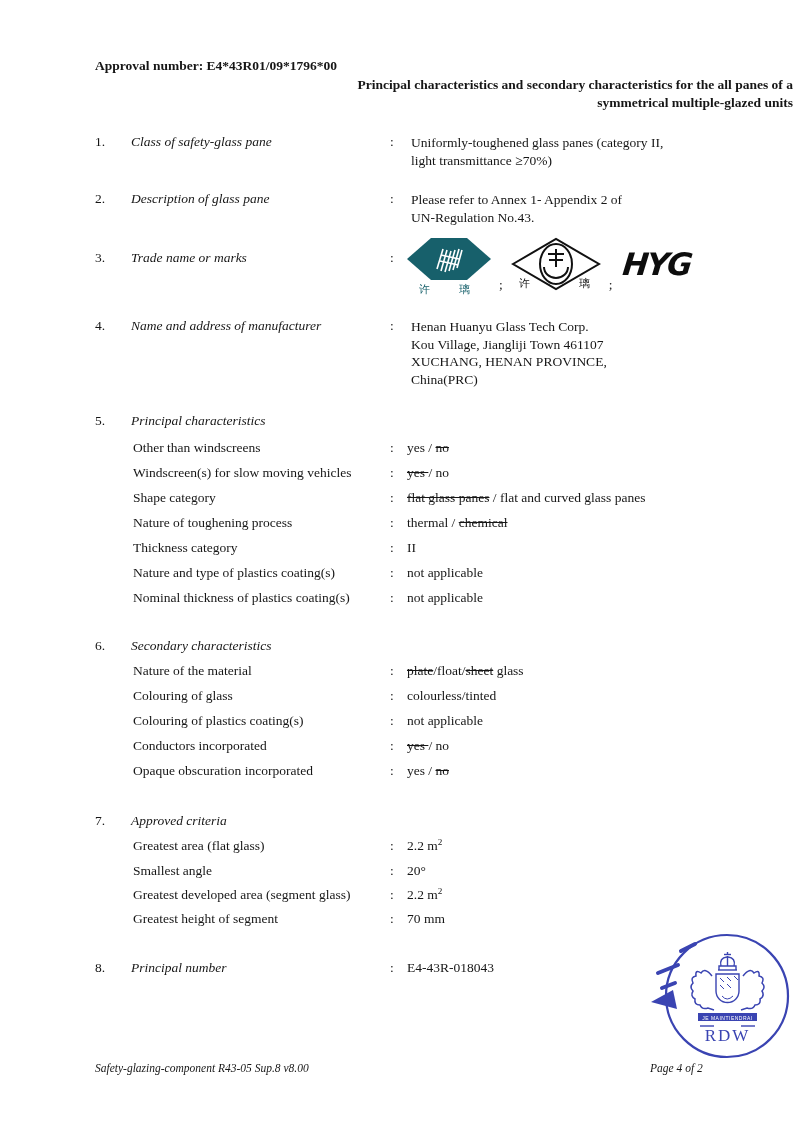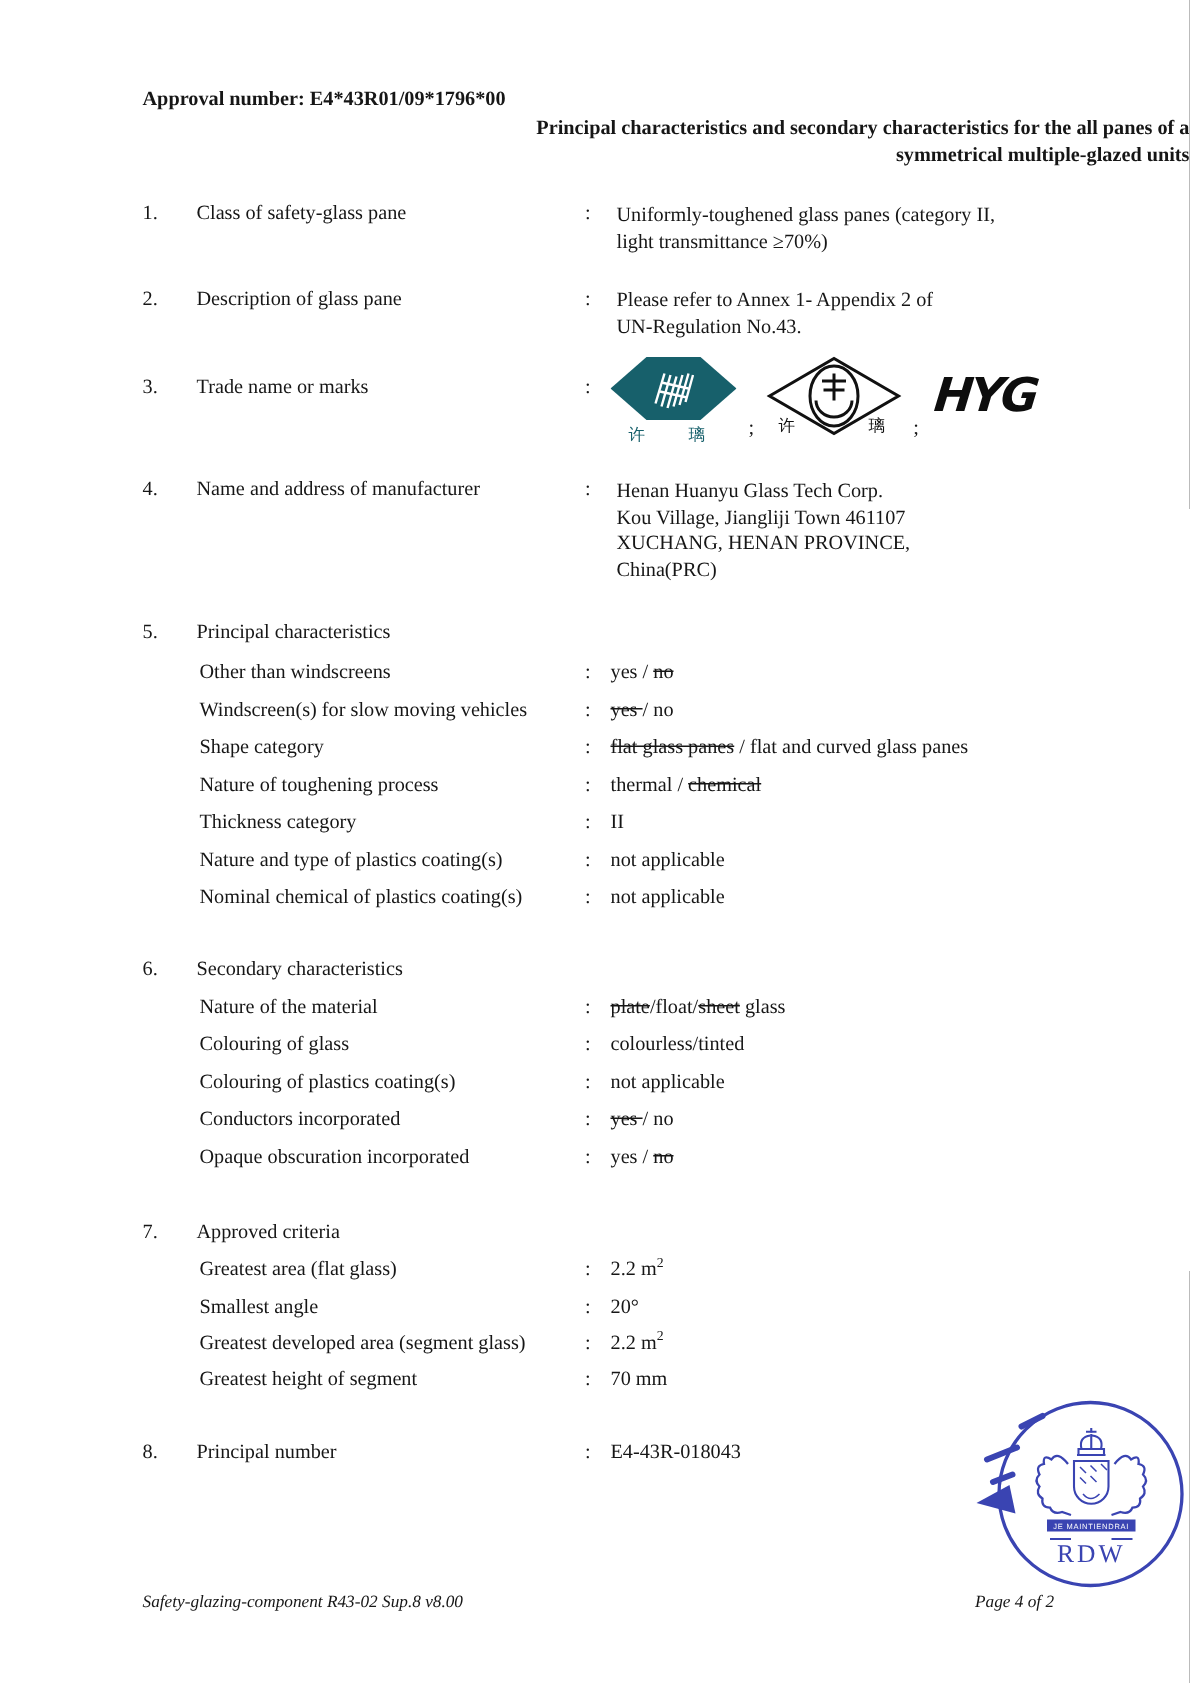--- a/index.html
+++ b/index.html
@@ -13,7 +13,7 @@
   .pre{white-space:pre-line;line-height:17.5px;}
   .irow,.srow{position:absolute;left:0;width:100%;height:0;overflow:visible;}
   .num{position:absolute;left:95px;white-space:nowrap;}
-  .lbl1{position:absolute;left:131px;white-space:nowrap;}
+  .lbl1{position:absolute;left:131px;white-space:nowrap;font-style:italic;}
   .lbl{position:absolute;left:133px;white-space:nowrap;}
   .colon{position:absolute;left:390px;}
   .val{position:absolute;left:407px;white-space:nowrap;}

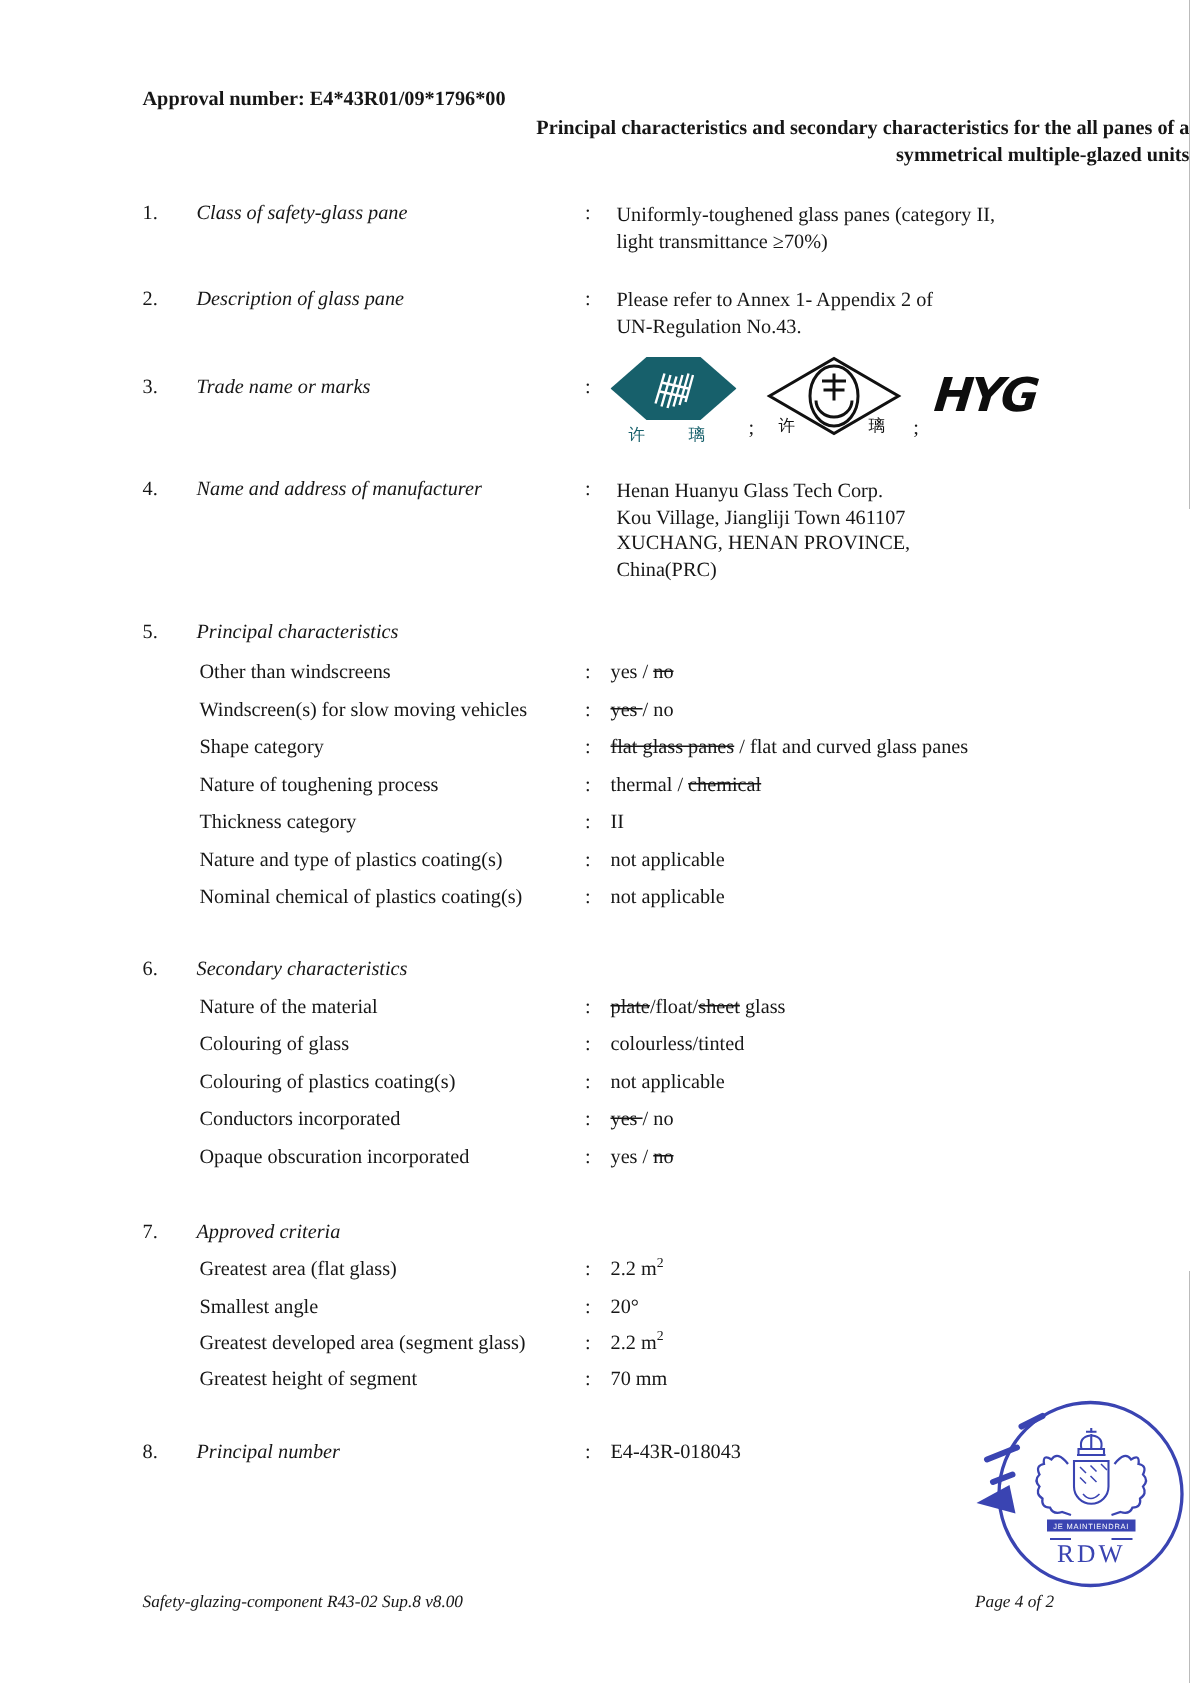--- a/index.html
+++ b/index.html
@@ -160,7 +160,7 @@
     <span class="val"><span>not applicable</span></span>
   </div>
   <div class="srow" id="r5-6">
-    <span class="lbl">Nominal chemical of plastics coating(s)</span>
+    <span class="lbl">Nominal thickness of plastics coating(s)</span>
     <span class="colon">:</span>
     <span class="val"><span>not applicable</span></span>
   </div>

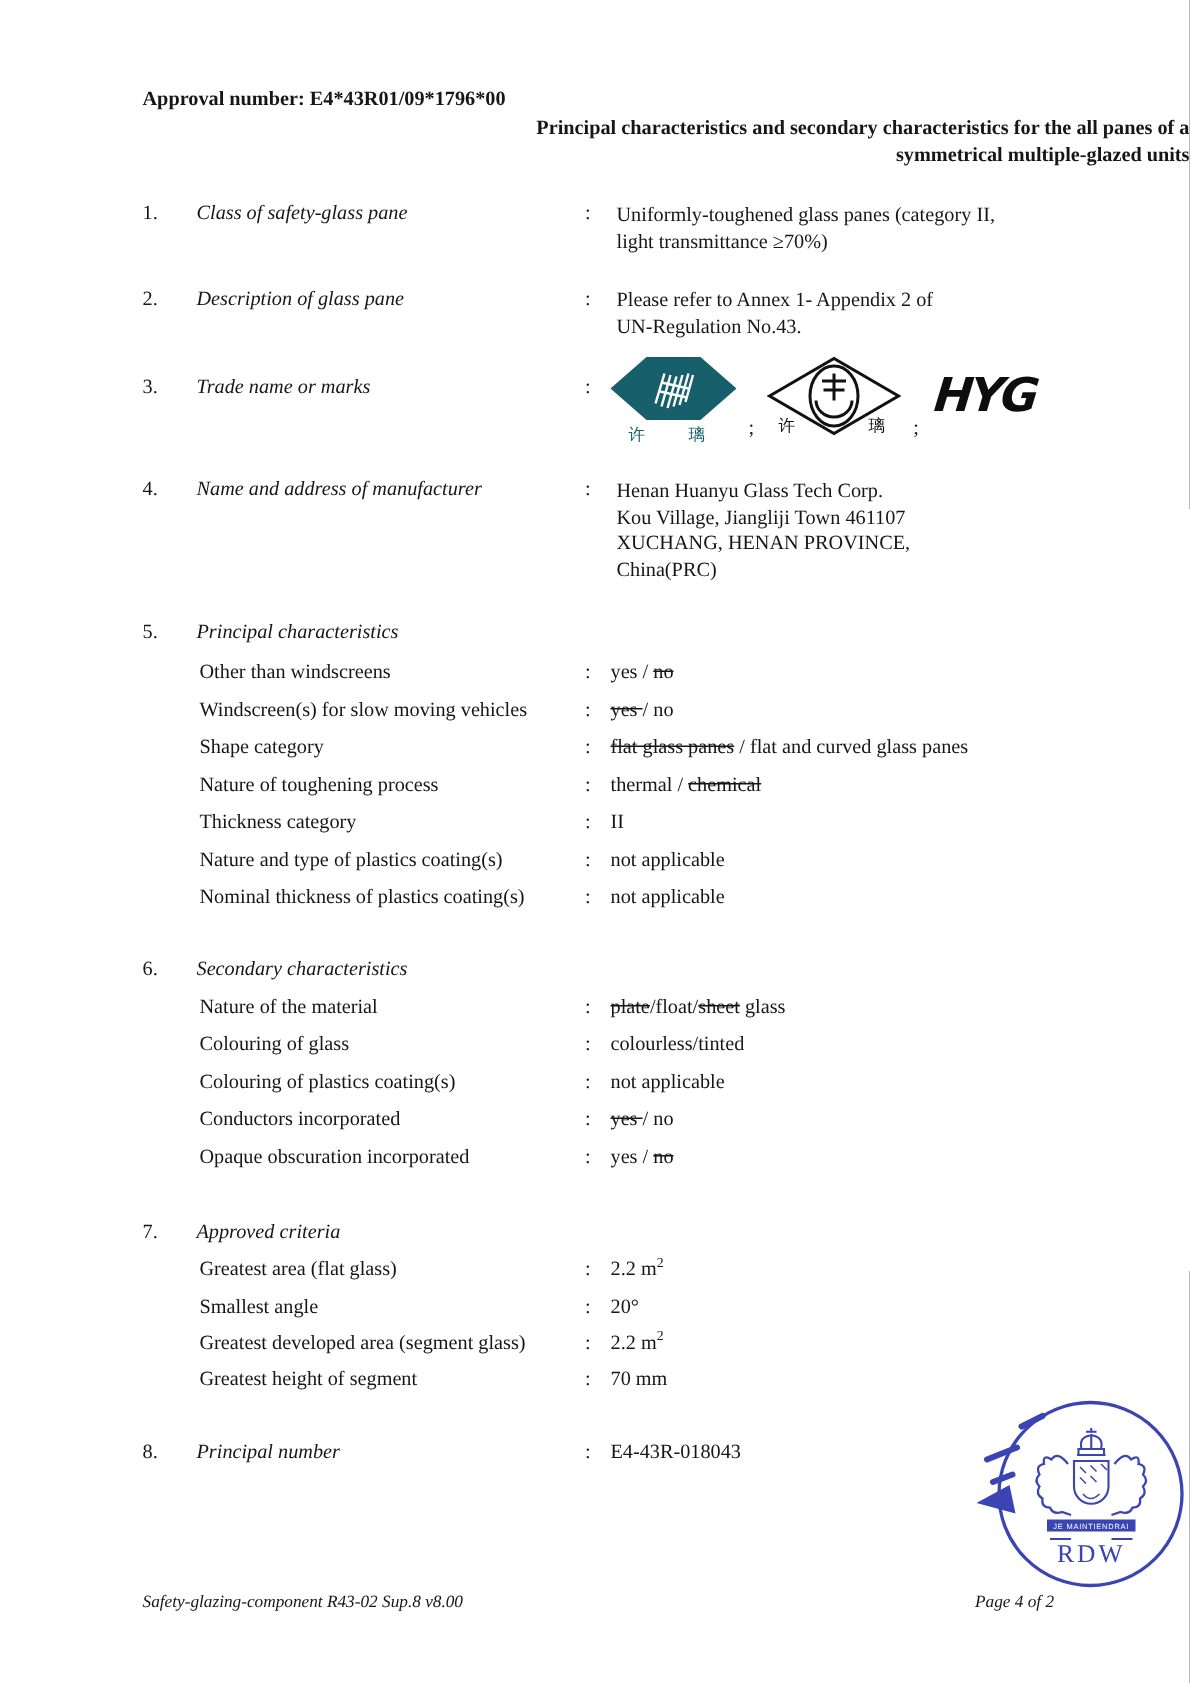--- a/index.html
+++ b/index.html
@@ -268,7 +268,7 @@
     </svg>
   </div>
 
-  <div class="abs" id="footer-left">Safety-glazing-component R43-02 Sup.8 v8.00</div>
+  <div class="abs" id="footer-left">Safety-glazing-component R43-05 Sup.8 v8.00</div>
   <div class="abs" id="footer-right">Page 4 of 2</div>
 
 </div>

